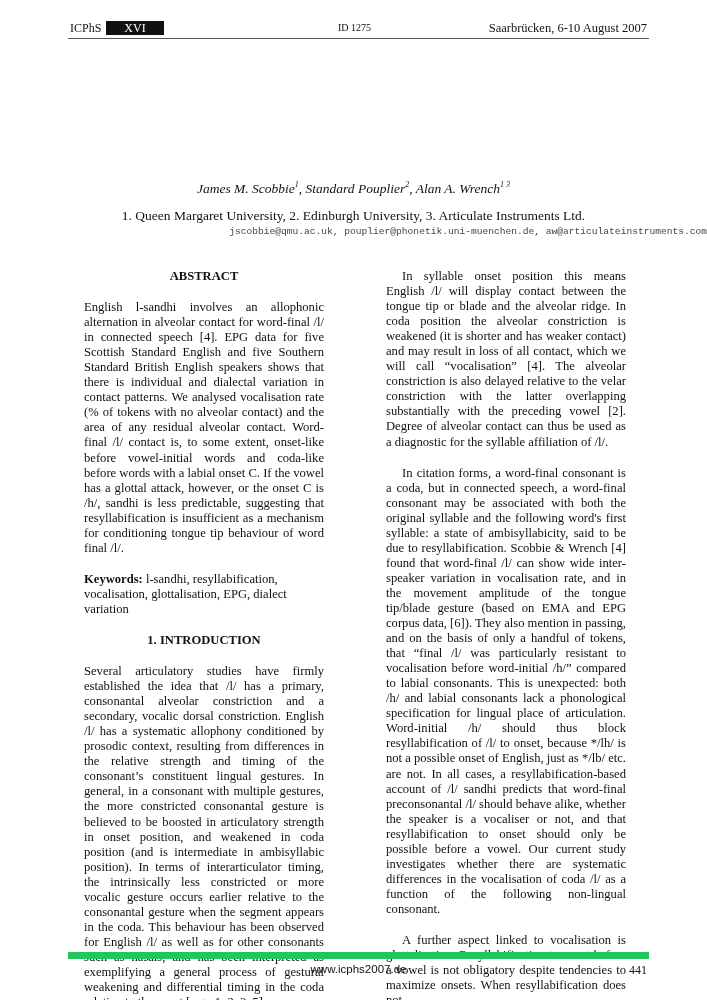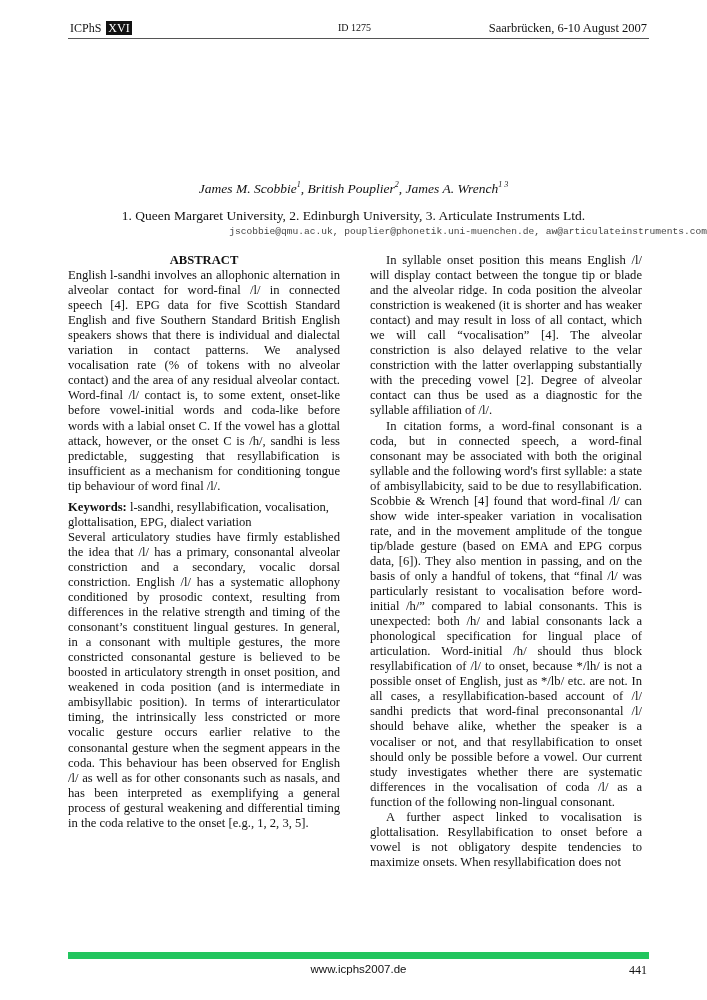--- a/index.html
+++ b/index.html
@@ -6,7 +6,7 @@
   body { width: 707px; height: 1000px; position: relative; overflow: hidden; color: #111; font-family: "Liberation Serif", serif; }
   .header { position: absolute; left: 68px; right: 58px; top: 21px; height: 17px; border-bottom: 1px solid #555; font-size: 12px; }
   .header .left { position: absolute; left: 2px; top: 0; }
-  .header .xvi { background: #111; color: #fff; padding: 0 2px; margin-left: 2px; }
+  .header .xvi { background: #111; color: #fff; padding: 0 18px; margin-left: 2px; }
   .header .mid { position: absolute; left: 270px; top: 1px; font-size: 10px; }
   .header .right { position: absolute; right: 2px; top: 0; font-size: 12.5px; }
   .title { position: absolute; left: 0; width: 707px; top: 117px; text-align: center; font-weight: bold; font-size: 17.5px; line-height: 21px; letter-spacing: 0.1px; }

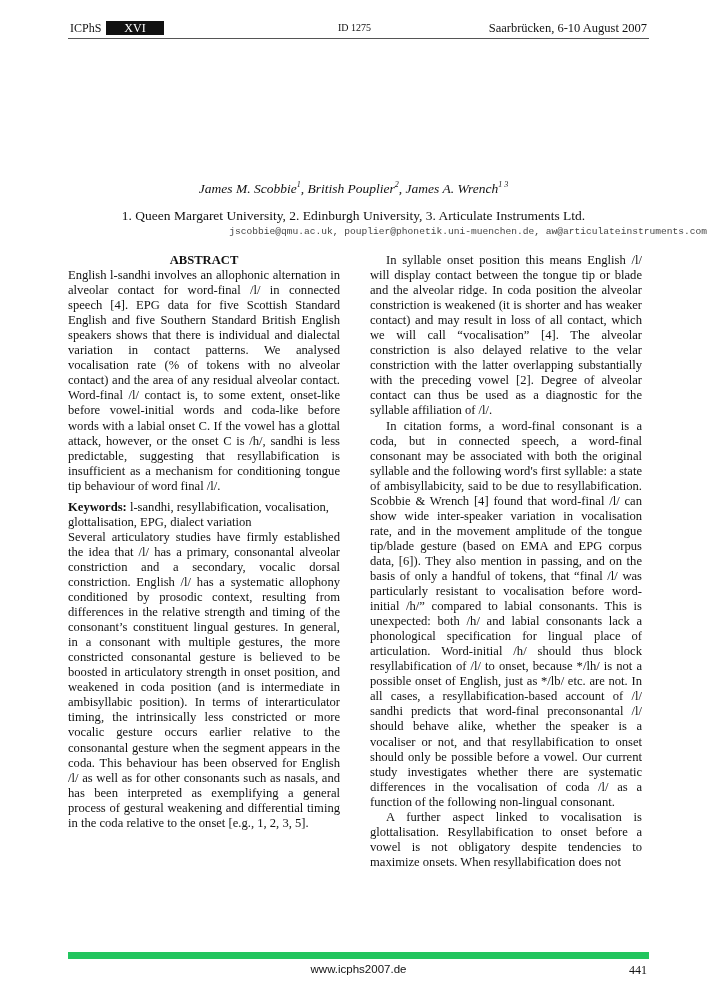--- a/index.html
+++ b/index.html
@@ -41,7 +41,7 @@
 
 <div class="authors">
   <span>James M. Scobbie</span><sup>1</sup>,
-  <span>British Pouplier</span><sup>2</sup>,
+  <span>Standard Pouplier</span><sup>2</sup>,
   <span>James A. Wrench</span><sup>1 3</sup>
 </div>
 

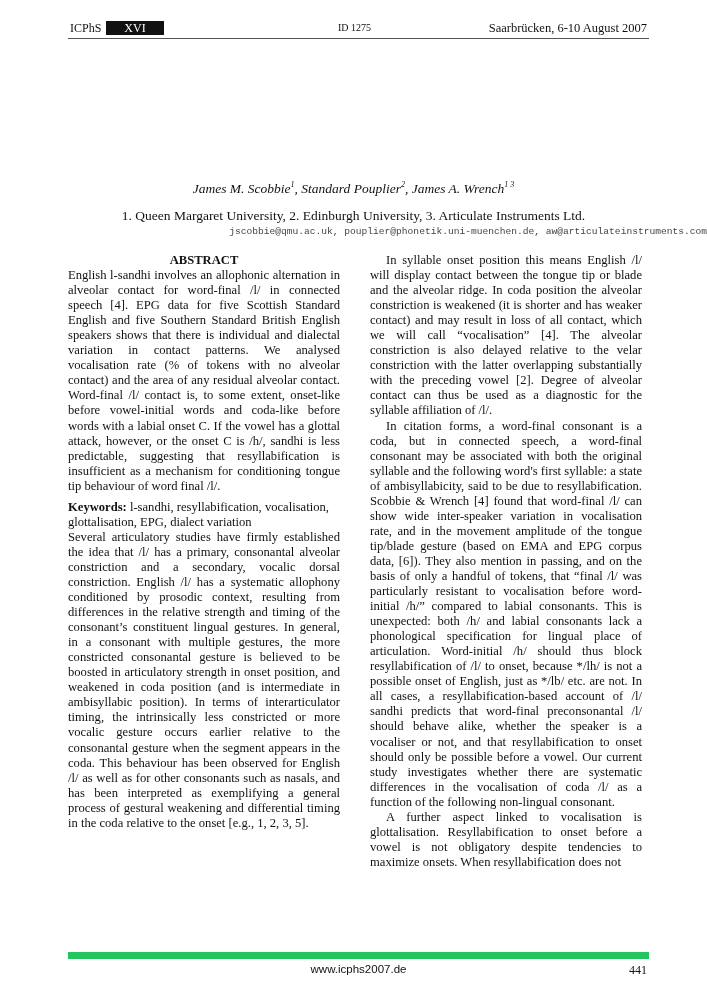--- a/index.html
+++ b/index.html
@@ -42,7 +42,7 @@
 <div class="authors">
   <span>James M. Scobbie</span><sup>1</sup>,
   <span>Standard Pouplier</span><sup>2</sup>,
-  <span>James A. Wrench</span><sup>1 3</sup>
+  <span>Alan A. Wrench</span><sup>1 3</sup>
 </div>
 
 <div class="affil">1. Queen Margaret University, 2. Edinburgh University, 3. Articulate Instruments Ltd.</div>

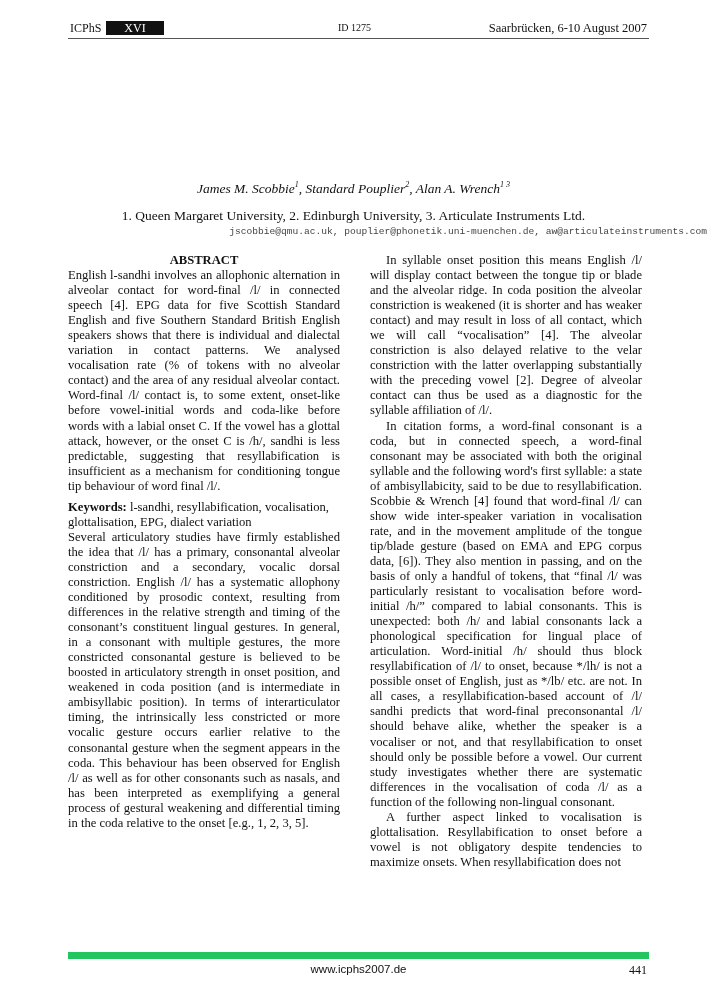--- a/index.html
+++ b/index.html
@@ -17,7 +17,7 @@
   .col { position: absolute; width: 272px; font-size: 12.6px; line-height: 15.05px; text-align: justify; }
   .col.left { left: 68px; top: 253px; }
   .col.right { left: 370px; top: 253px; }
-  .col p { margin: 0; }
+  .col p { margin: 16px; }
   .sec-head { text-align: center; font-weight: bold; font-size: 12.6px; margin: 0 0 4px 0; }
   .indent { text-indent: 16px; }
   .kw { margin-top: 6px !important; text-align: left !important; }

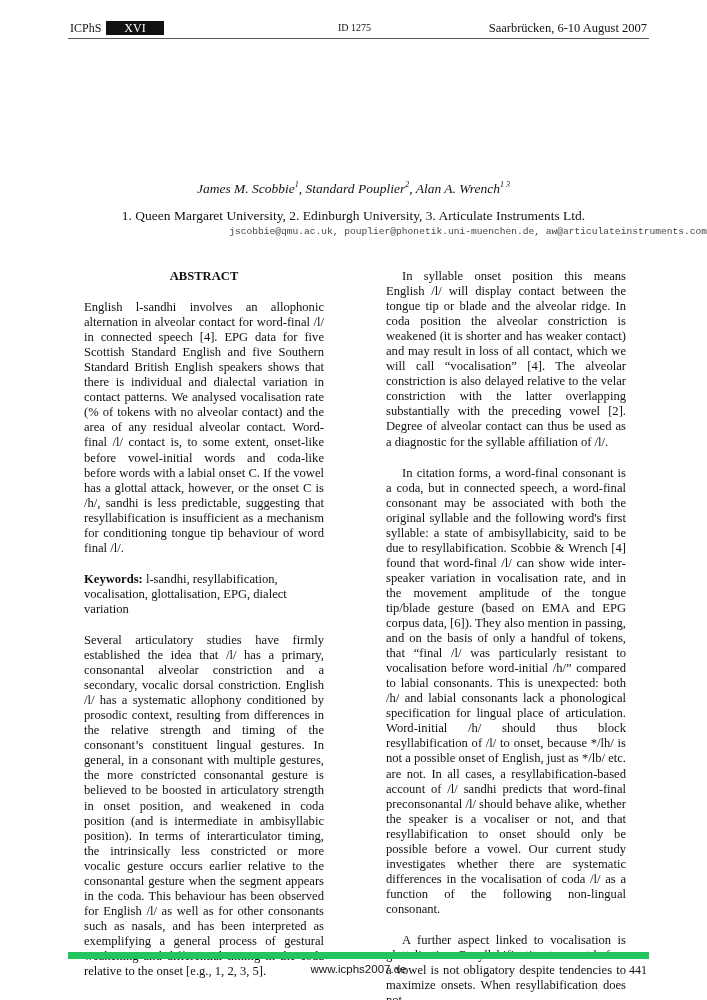--- a/index.html
+++ b/index.html
@@ -52,6 +52,7 @@
   <p class="sec-head">ABSTRACT</p>
   <p>English l-sandhi involves an allophonic alternation in alveolar contact for word-final /l/ in connected speech [4]. EPG data for five Scottish Standard English and five Southern Standard British English speakers shows that there is individual and dialectal variation in contact patterns. We analysed vocalisation rate (% of tokens with no alveolar contact) and the area of any residual alveolar contact. Word-final /l/ contact is, to some extent, onset-like before vowel-initial words and coda-like before words with a labial onset C. If the vowel has a glottal attack, however, or the onset C is /h/, sandhi is less predictable, suggesting that resyllabification is insufficient as a mechanism for conditioning tongue tip behaviour of word final /l/.</p>
   <p class="kw"><b>Keywords:</b><span> l-sandhi, resyllabification, vocalisation, glottalisation, EPG, dialect variation</span></p>
+  <p class="sec-head intro-head">1.   INTRODUCTION</p>
   <p>Several articulatory studies have firmly established the idea that /l/ has a primary, consonantal alveolar constriction and a secondary, vocalic dorsal constriction. English /l/ has a systematic allophony conditioned by prosodic context, resulting from differences in the relative strength and timing of the consonant’s constituent lingual gestures. In general, in a consonant with multiple gestures, the more constricted consonantal gesture is believed to be boosted in articulatory strength in onset position, and weakened in coda position (and is intermediate in ambisyllabic position). In terms of interarticulator timing, the intrinsically less constricted or more vocalic gesture occurs earlier relative to the consonantal gesture when the segment appears in the coda. This behaviour has been observed for English /l/ as well as for other consonants such as nasals, and has been interpreted as exemplifying a general process of gestural weakening and differential timing in the coda relative to the onset [e.g., 1, 2, 3, 5].</p>
 </div>
 

